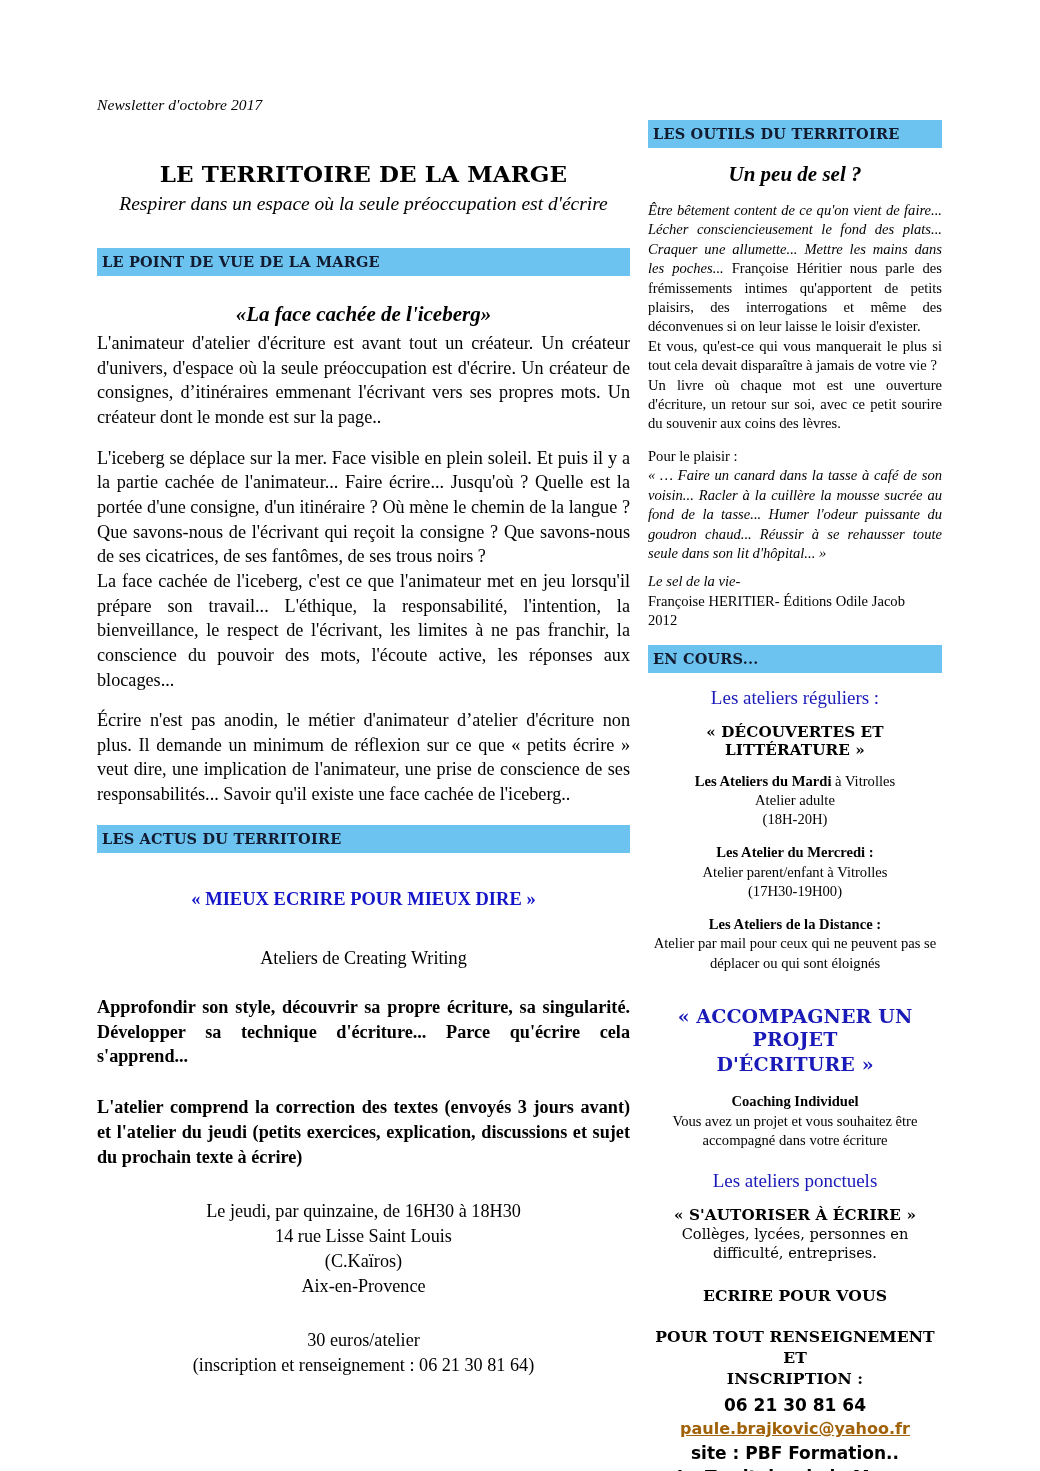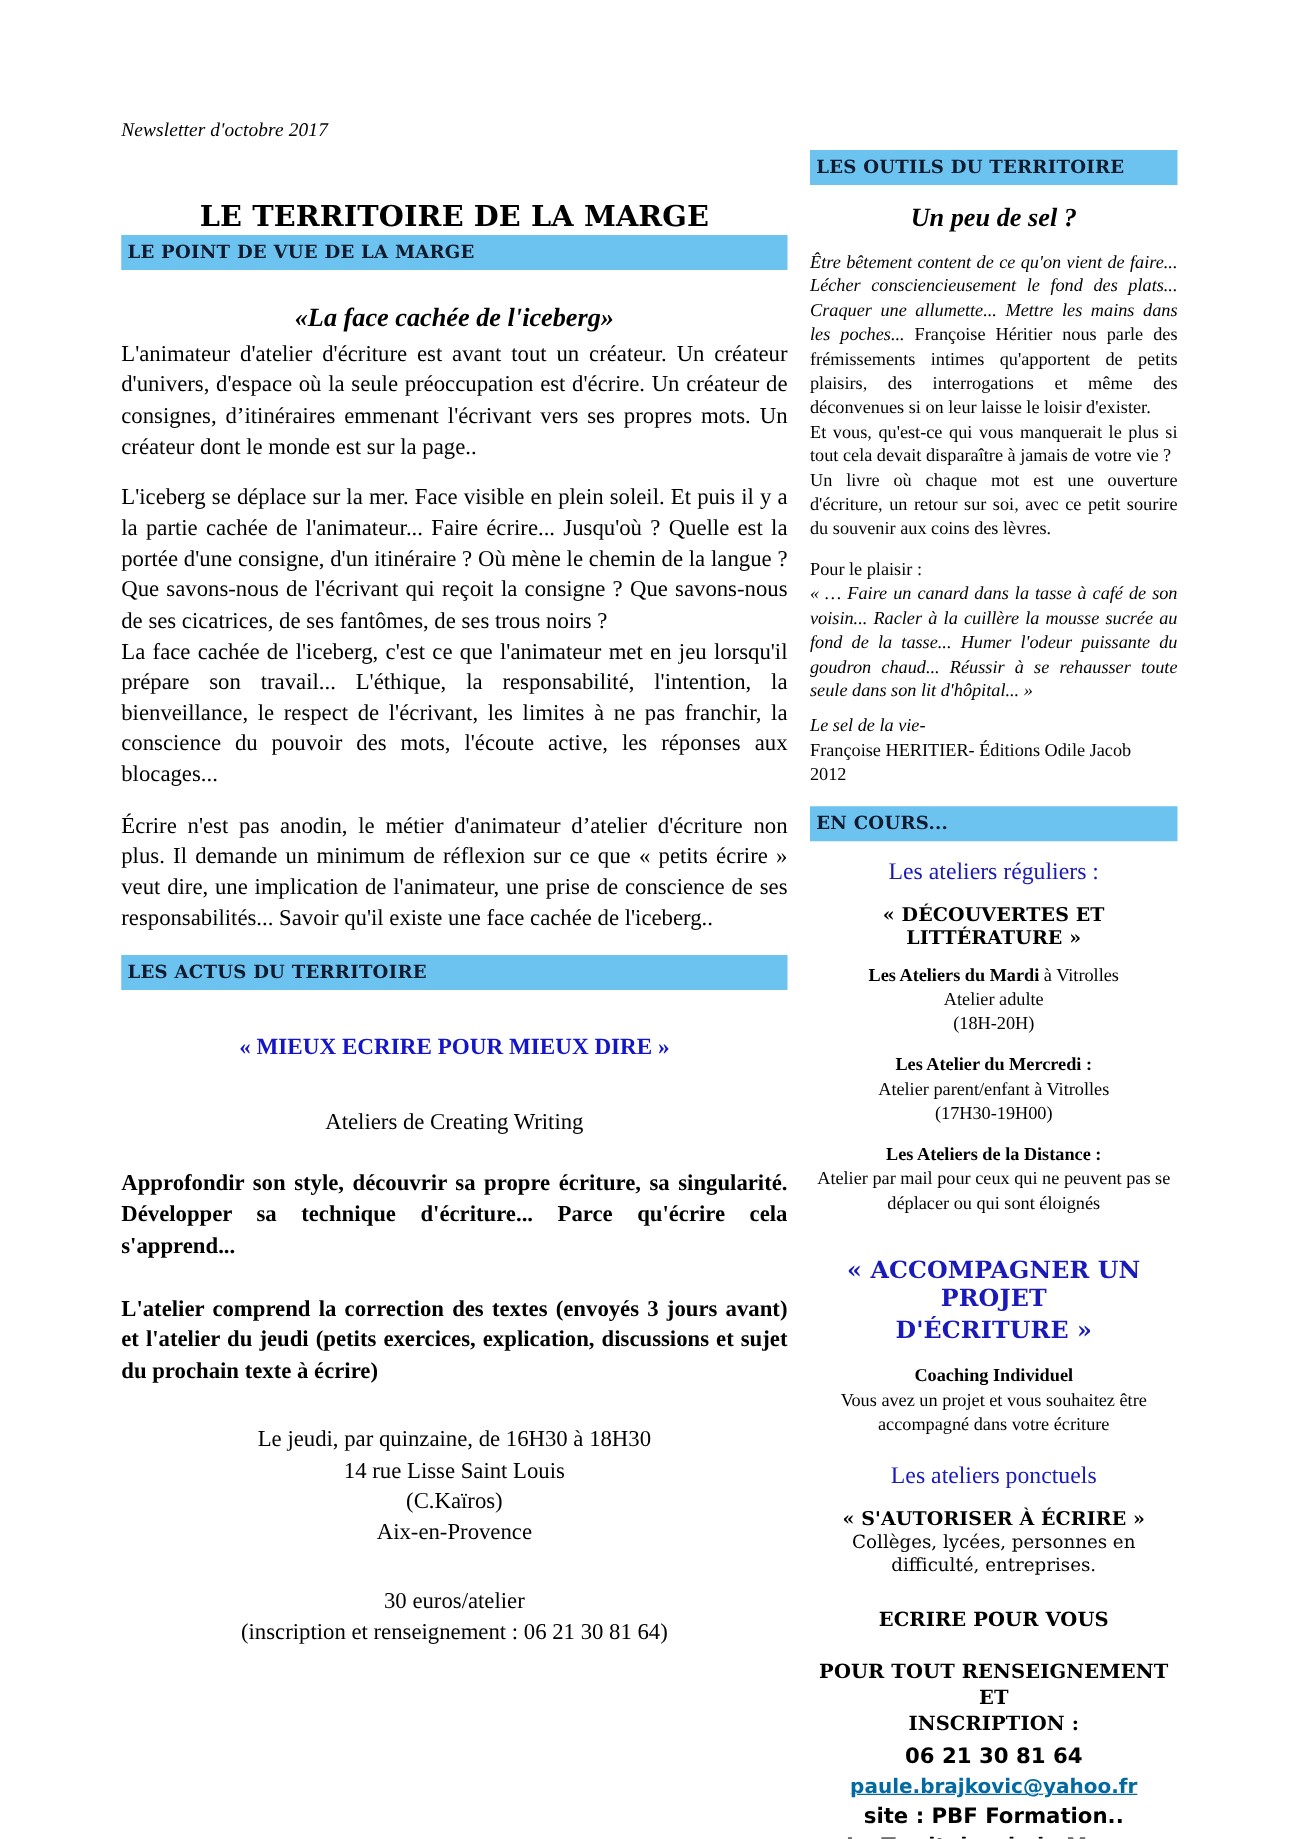--- a/index.html
+++ b/index.html
@@ -215,6 +215,7 @@
   <div class="col-left">
 
     <h1 class="title-main deco">LE TERRITOIRE DE LA MARGE</h1>
+    <p class="subtitle-main">Respirer dans un espace où la seule préoccupation est d'écrire</p>
 
     <div class="bar" style="">LE POINT DE VUE DE LA MARGE</div>
 

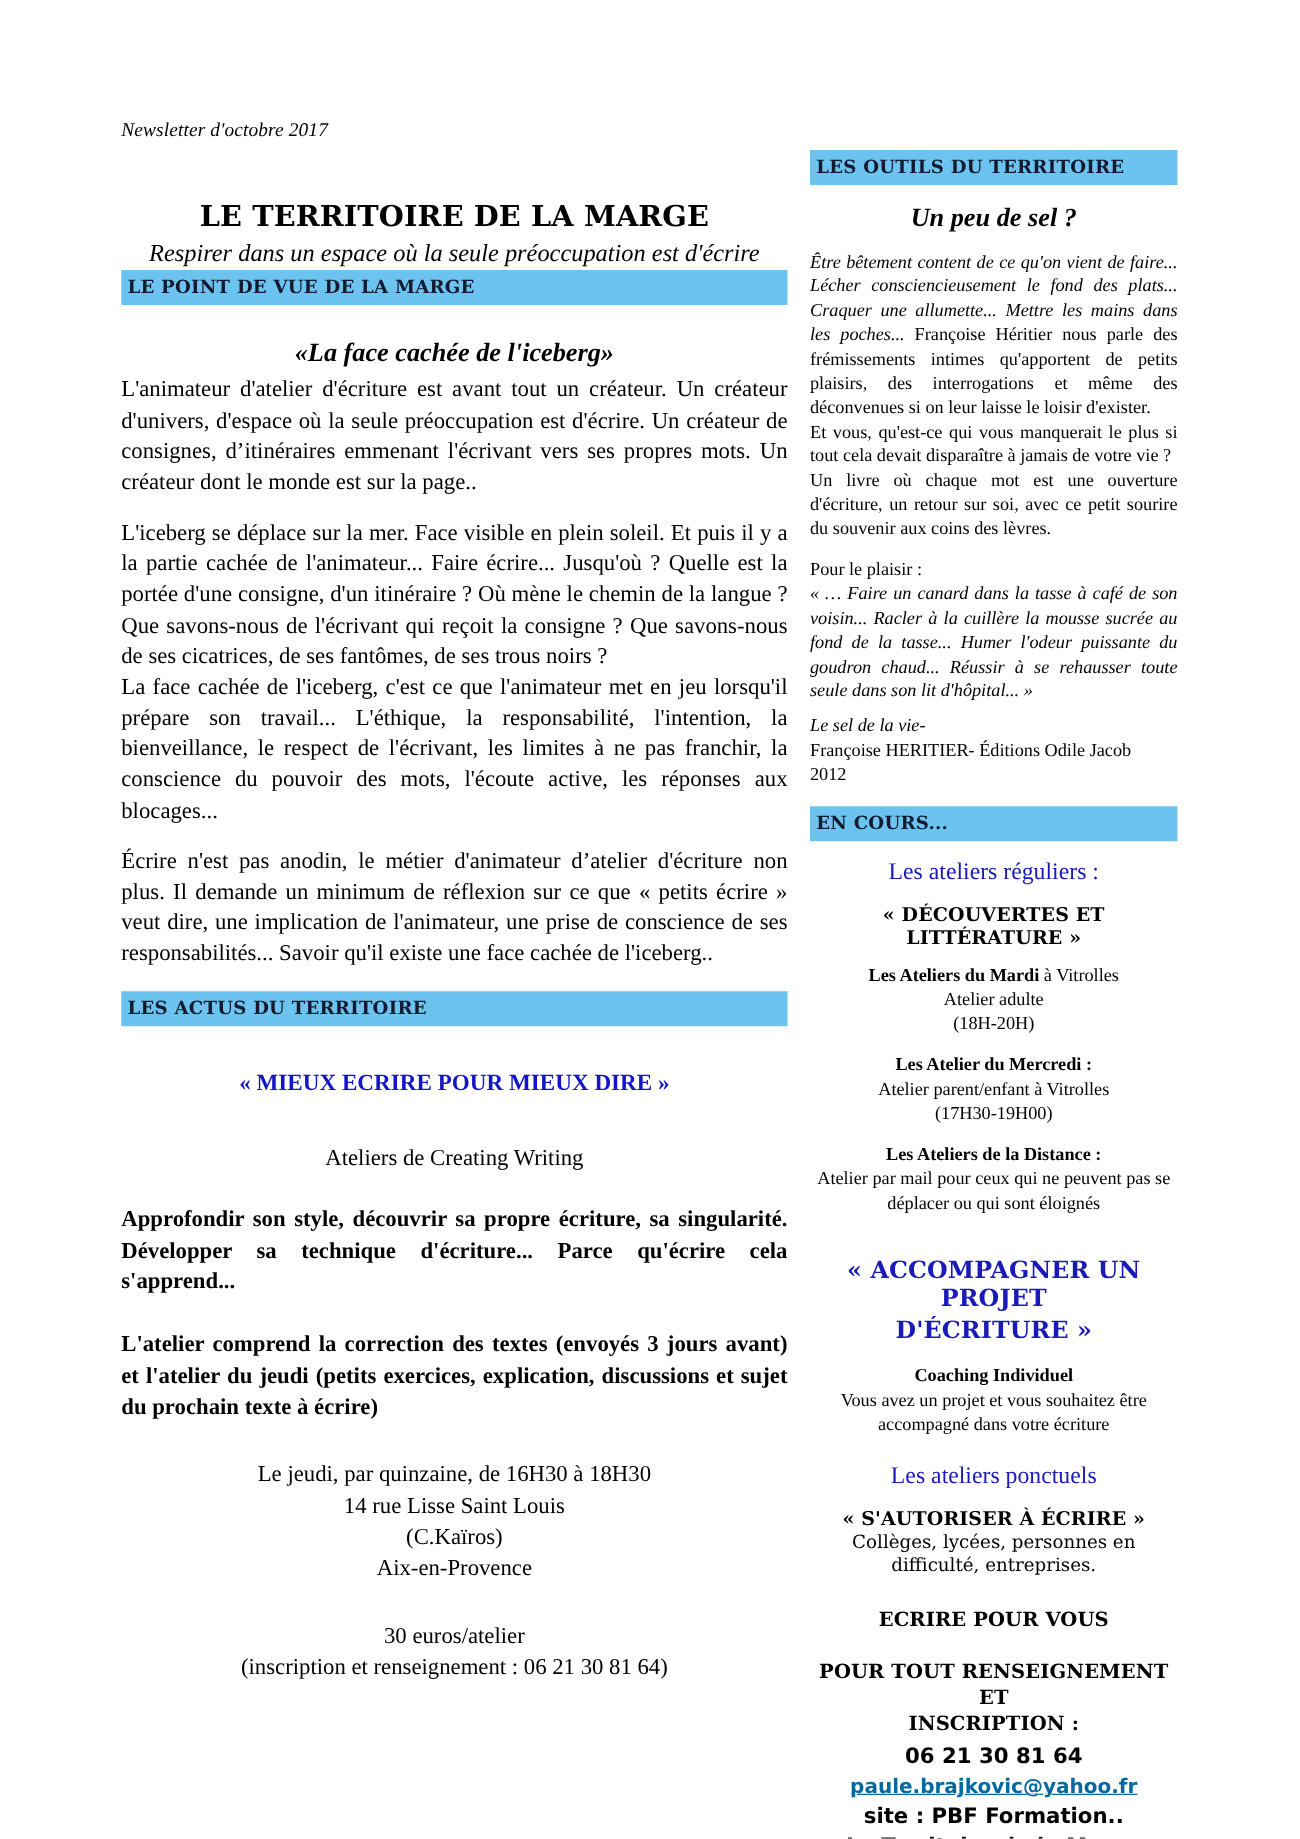--- a/index.html
+++ b/index.html
@@ -217,7 +217,7 @@
     <h1 class="title-main deco">LE TERRITOIRE DE LA MARGE</h1>
     <p class="subtitle-main">Respirer dans un espace où la seule préoccupation est d'écrire</p>
 
-    <div class="bar" style="">LE POINT DE VUE DE LA MARGE</div>
+    <div class="bar" style="margin-top:32px;">LE POINT DE VUE DE LA MARGE</div>
 
     <p class="article-title">«La face cachée de l'iceberg»</p>
 

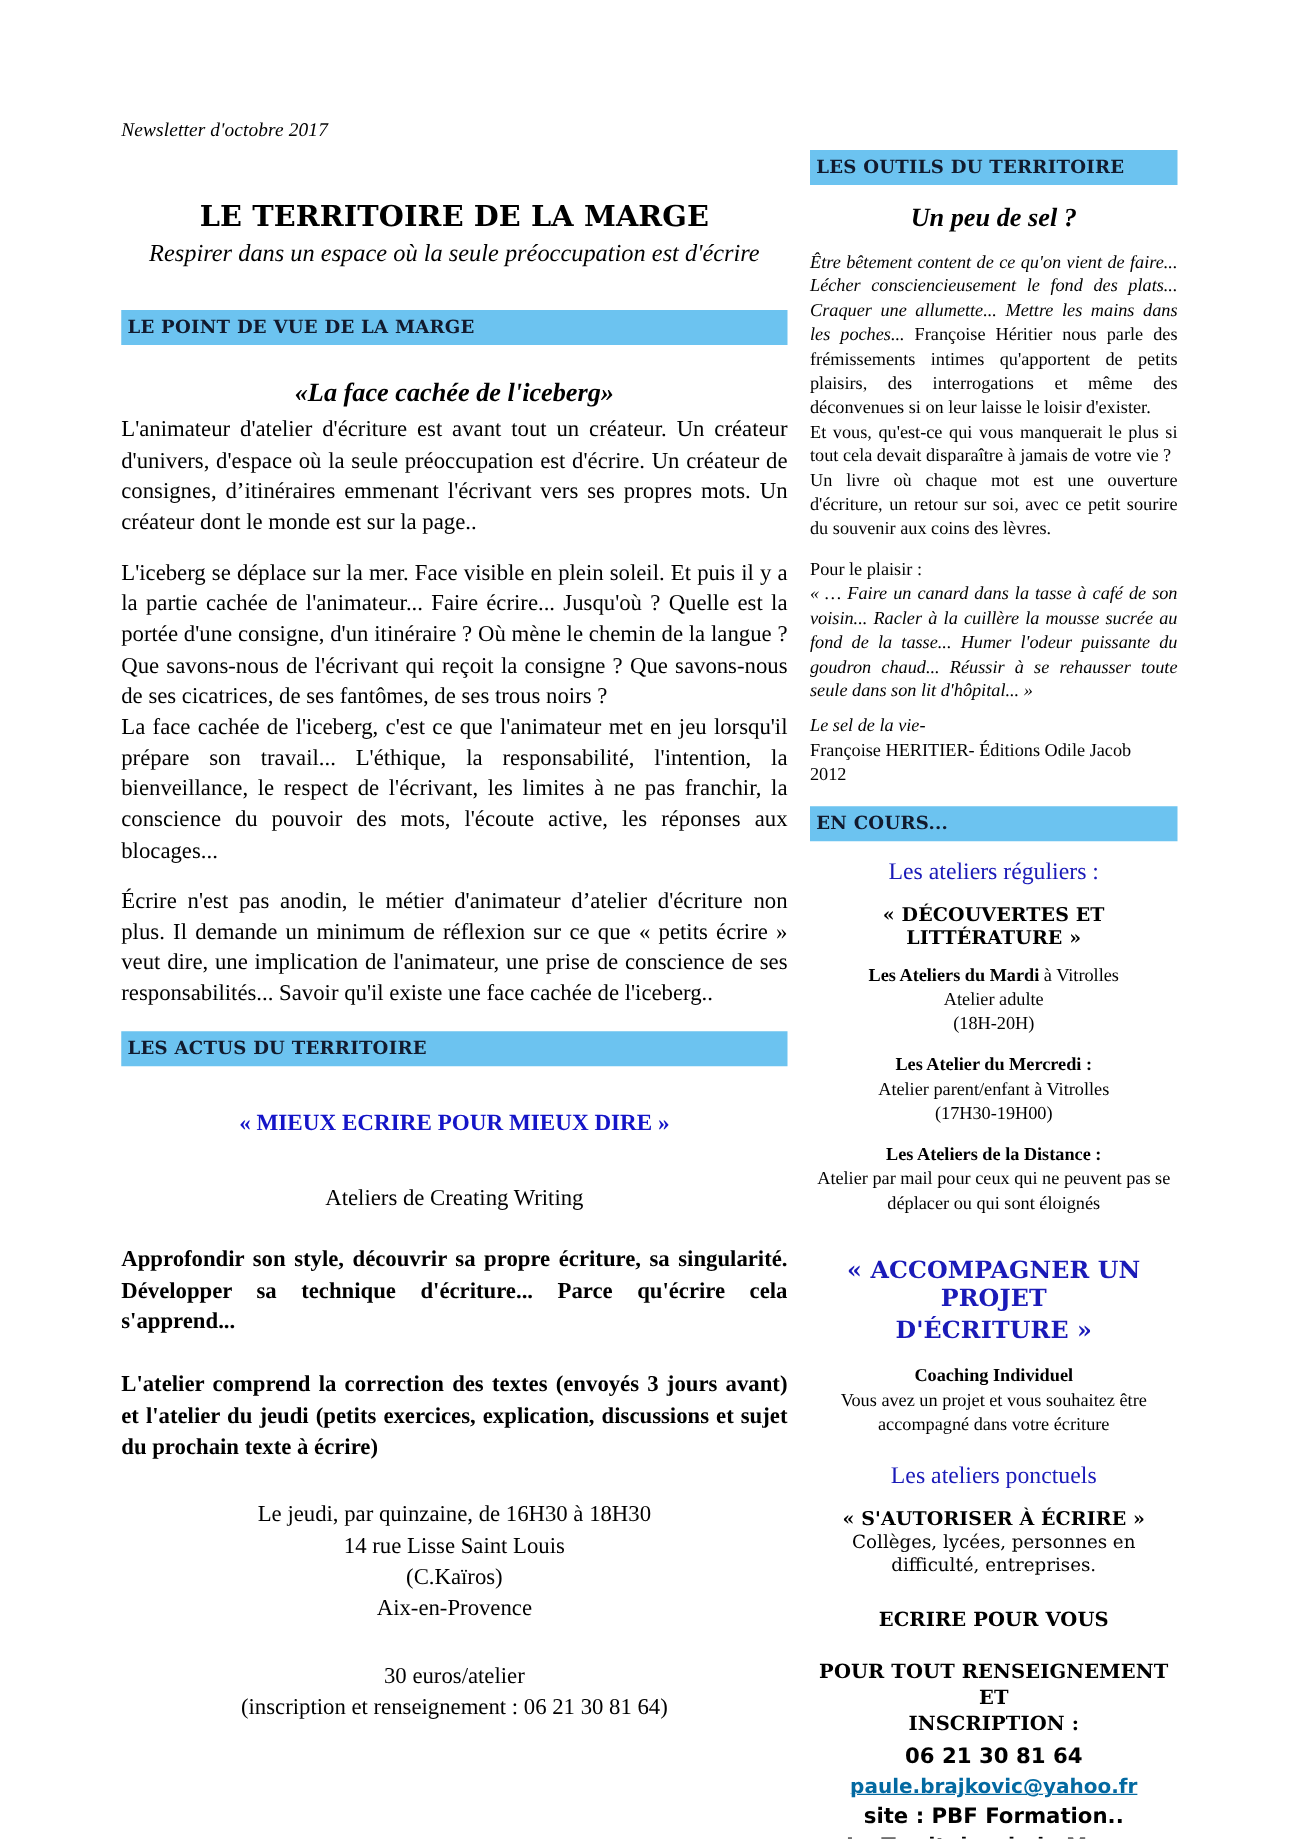--- a/index.html
+++ b/index.html
@@ -201,7 +201,7 @@
     font-size: 16px;
     line-height: 1.45;
     margin: 0;
-    color: #0369a1;
+    color: #a16207;
     text-decoration: underline;
   }
 </style>

